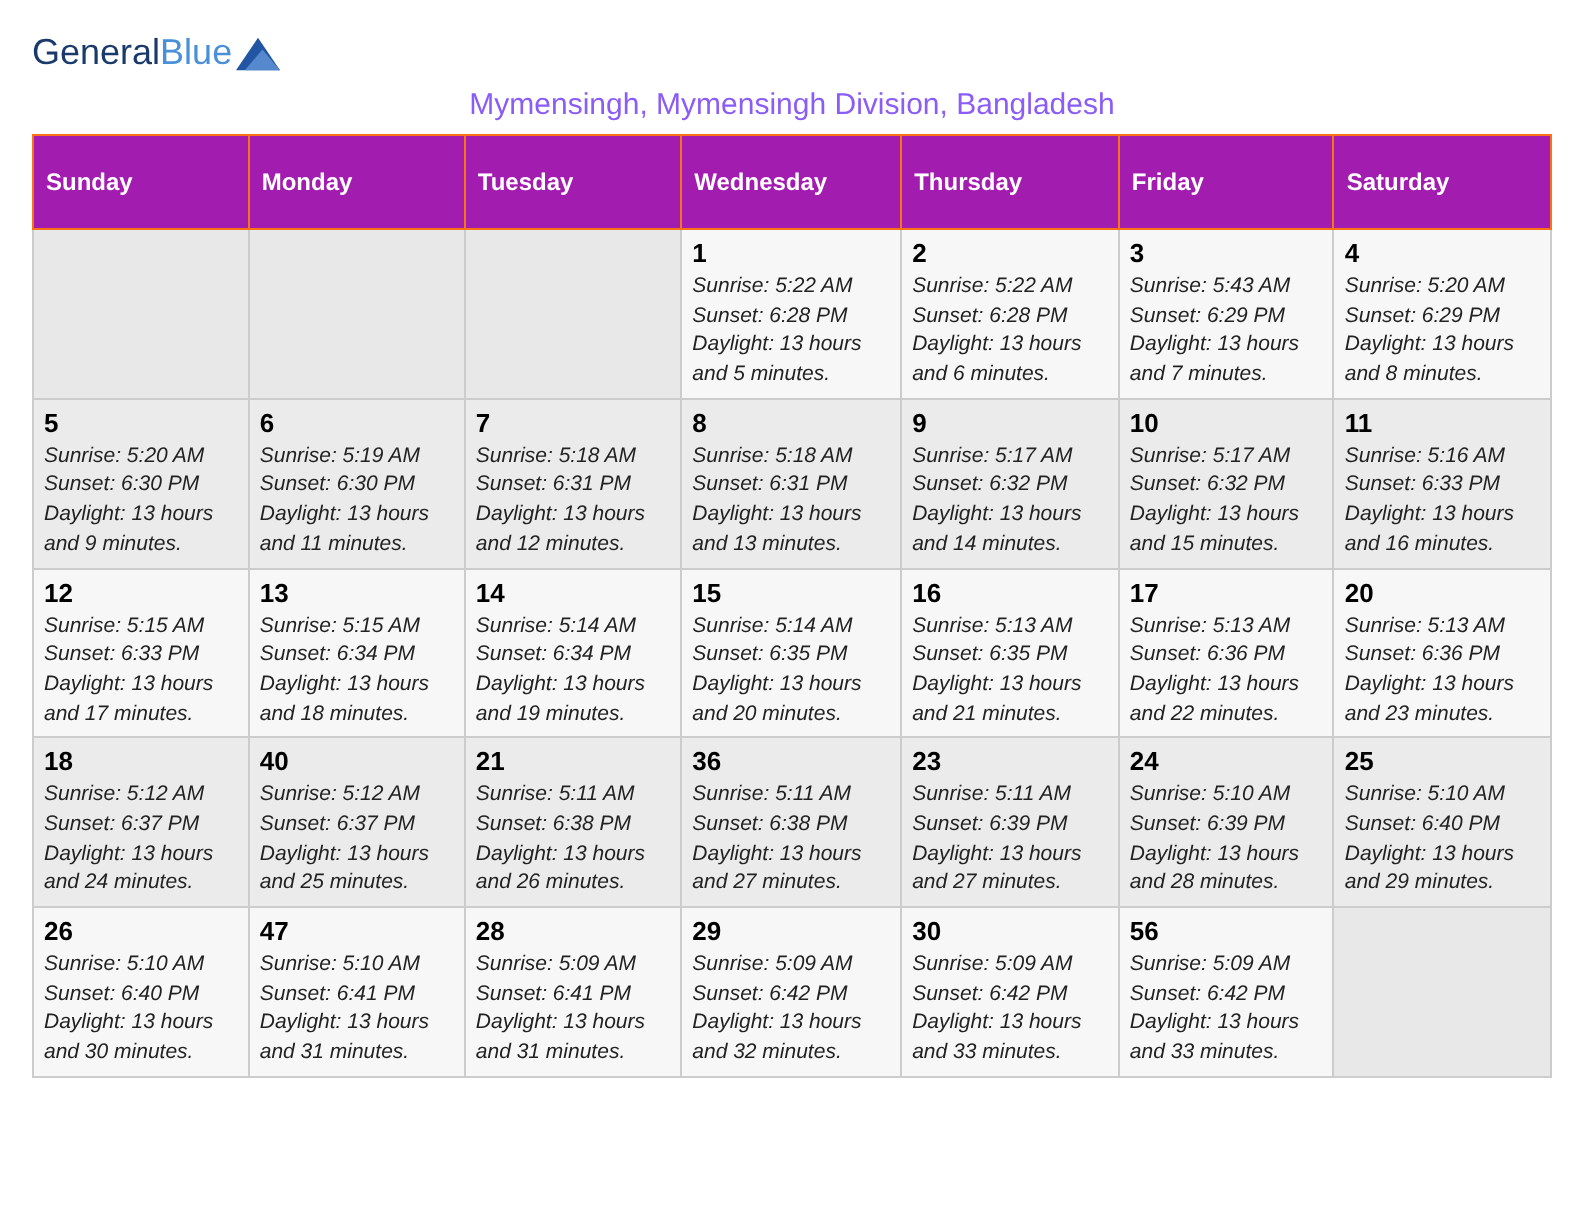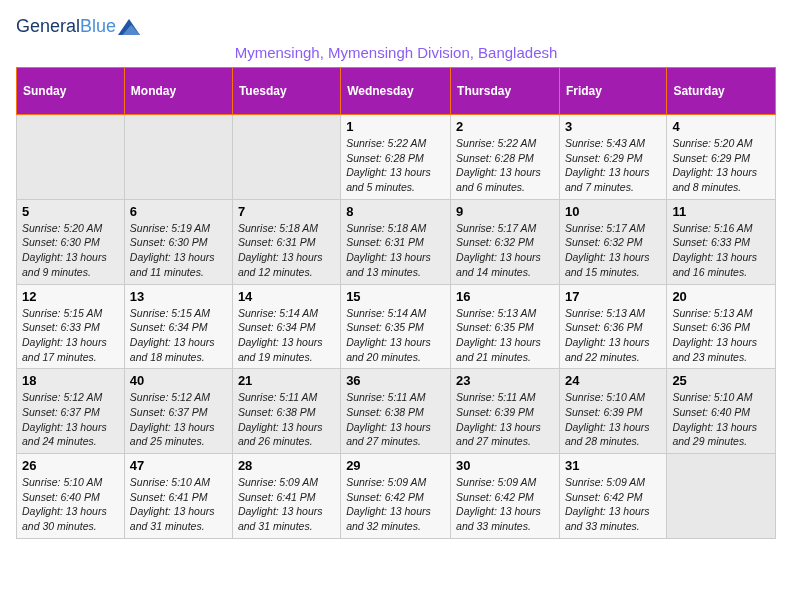--- a/index.html
+++ b/index.html
@@ -347,7 +347,7 @@
 and 33 minutes.</div>
         </td>
         <td>
-          <div class="day-num">31</div>
+          <div class="day-num">56</div>
           <div class="day-detail" style="white-space: pre-line;">Sunrise: 5:09 AM
 Sunset: 6:42 PM
 Daylight: 13 hours

